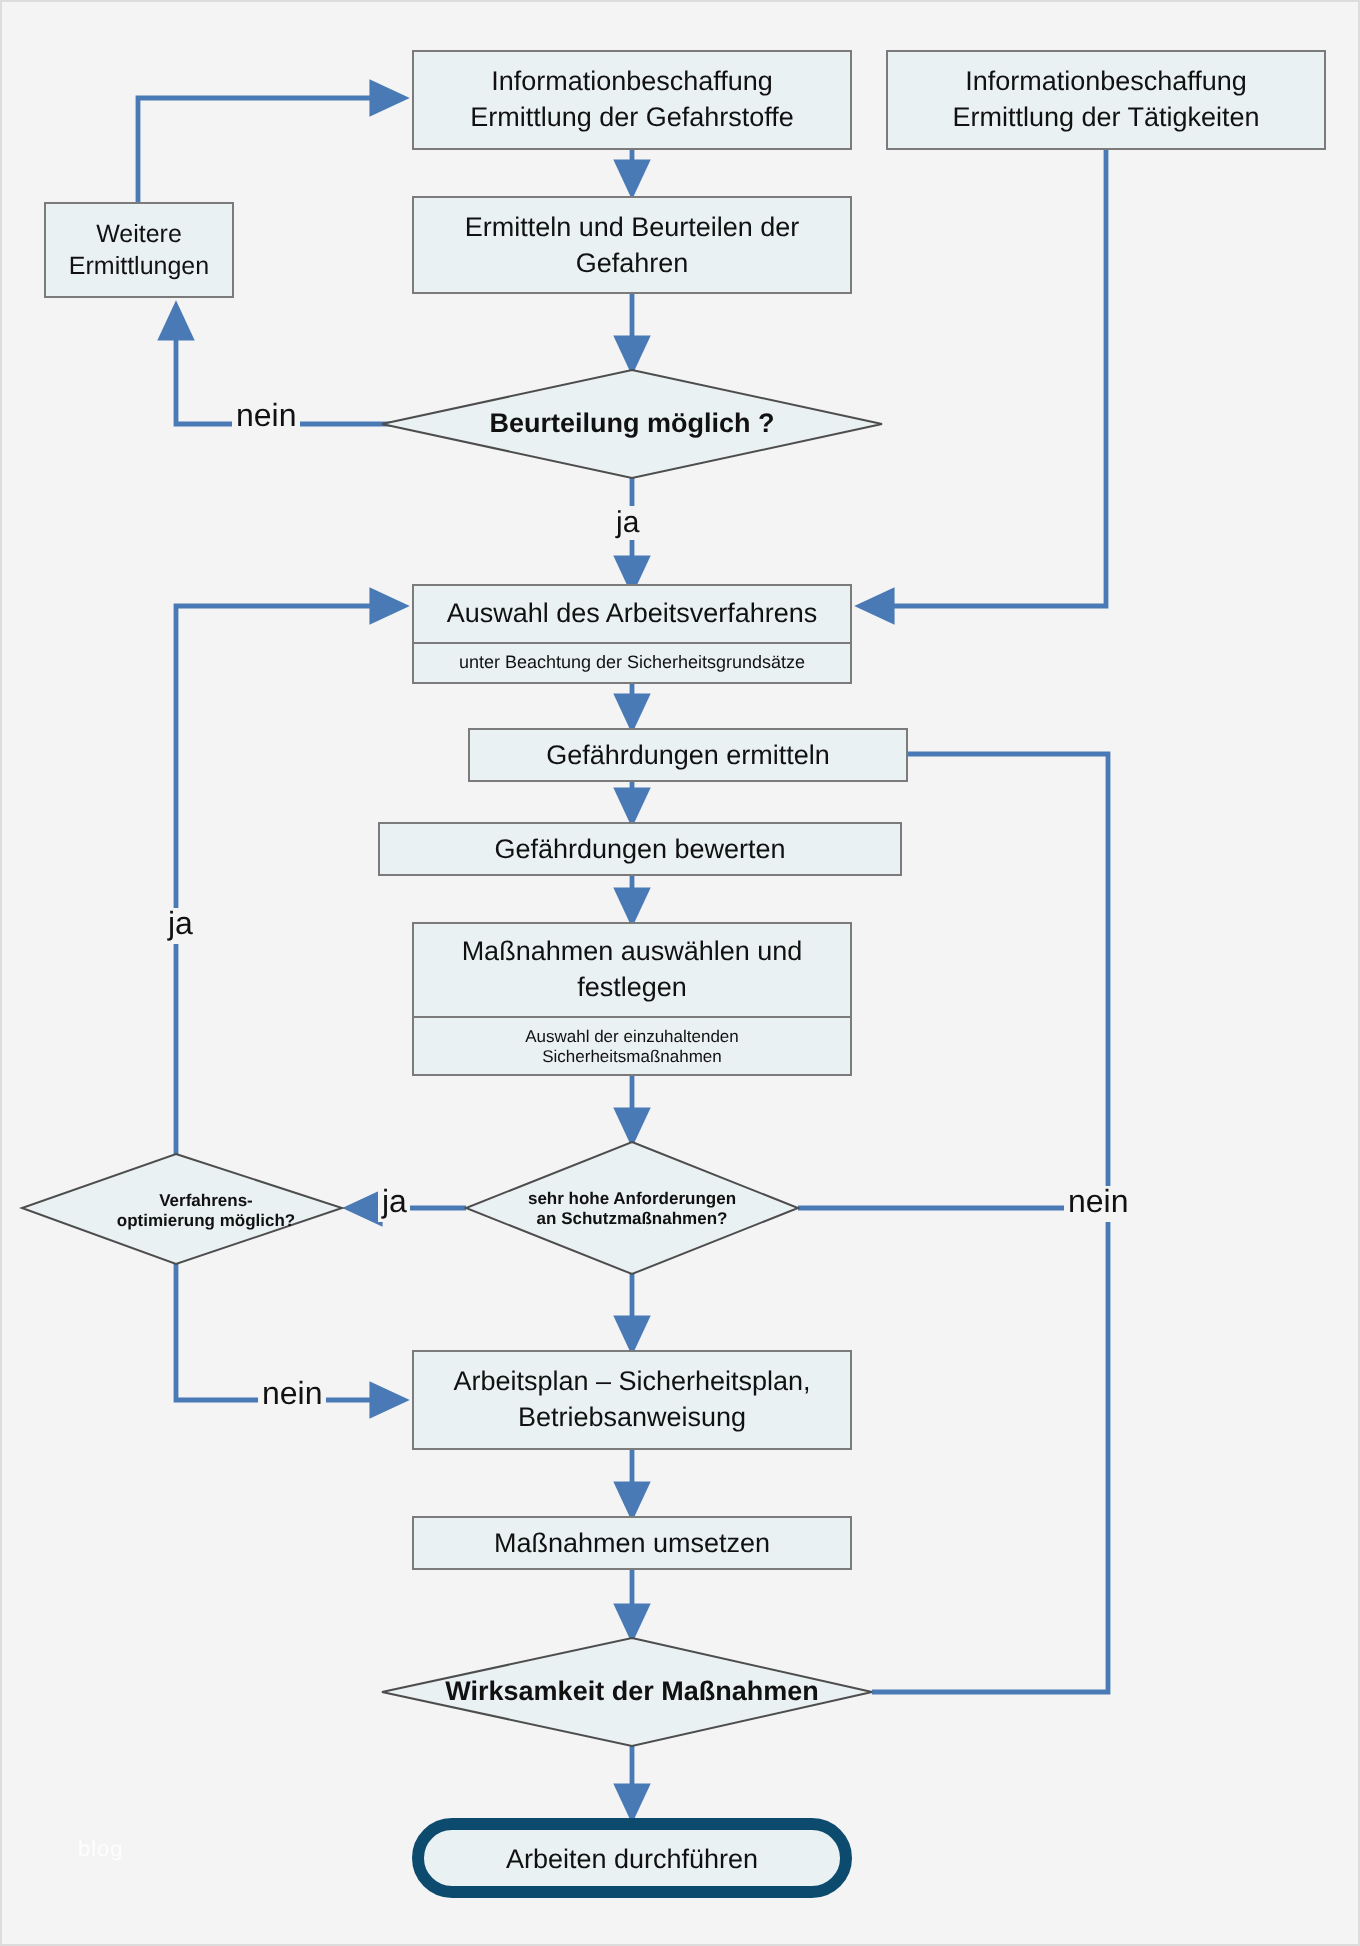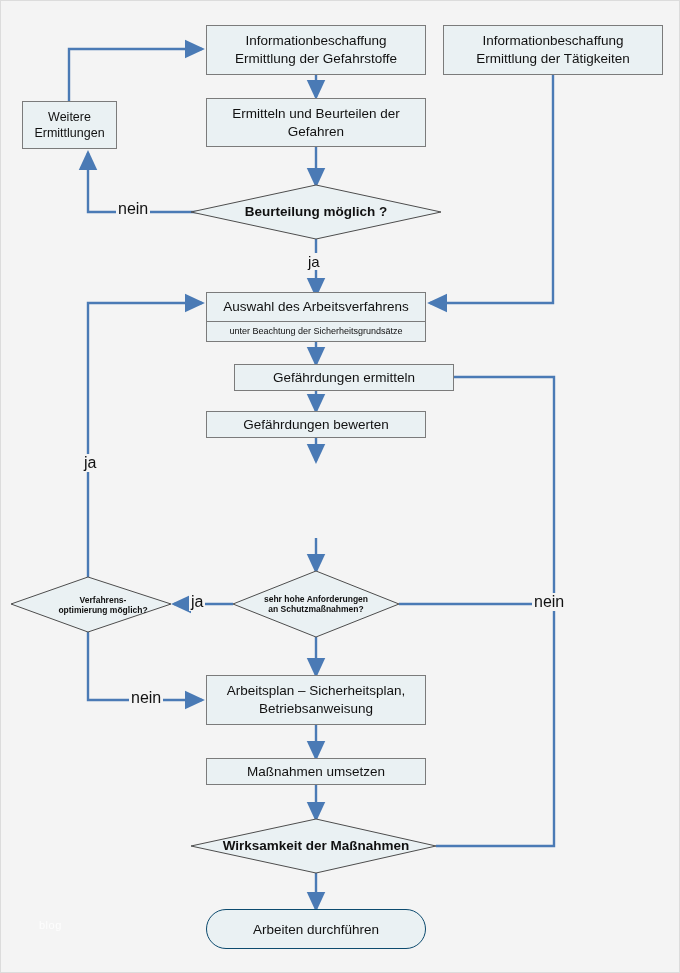--- a/index.html
+++ b/index.html
@@ -183,7 +183,7 @@
     </div>
   </div>
 
-  <div class="node proc" style="left:205px;top:410px;width:220px;height:27px;">
+  <div class="node proc" style="left:188px;top:410px;width:262px;height:27px;">
     <div class="main t14">
       <span>Gefährdungen bewerten</span>
     </div>

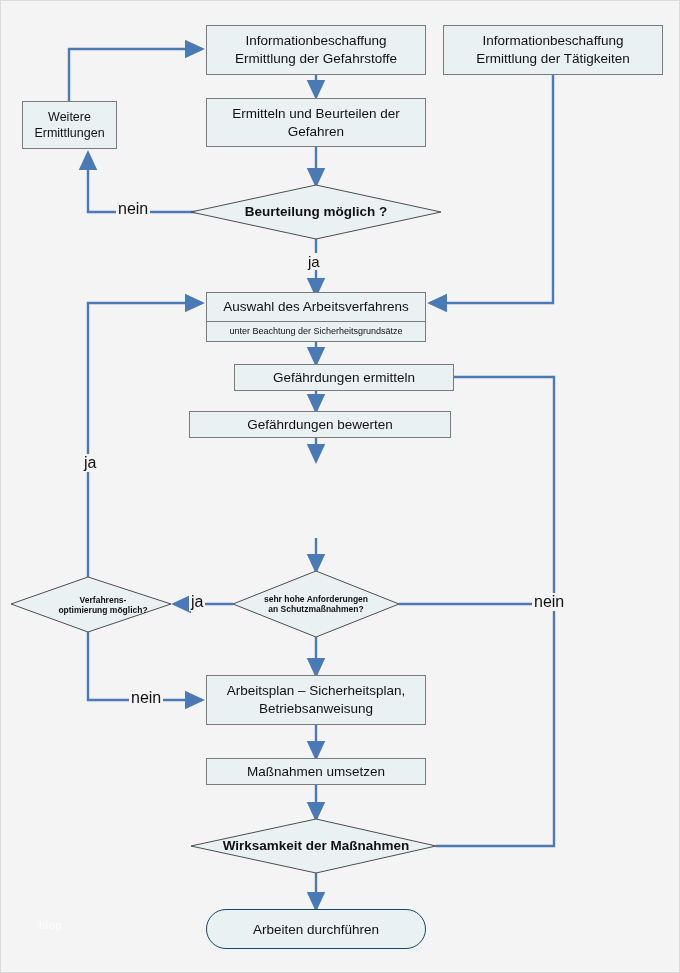--- a/index.html
+++ b/index.html
@@ -189,6 +189,18 @@
     </div>
   </div>
 
+  <div class="node proc" style="left:205px;top:460px;width:220px;height:77px;">
+    <div class="main t14">
+      <span>
+        <span>Maßnahmen auswählen und</span><br>
+        <span>festlegen</span>
+      </span>
+    </div>
+    <div class="sub t8">
+      <span>Auswahl der einzuhaltenden</span><br>
+      <span>Sicherheitsmaßnahmen</span>
+    </div>
+  </div>
 
   <div class="diamond-label t8" style="left:232px;top:586px;width:166px;height:34px;">
     <span>

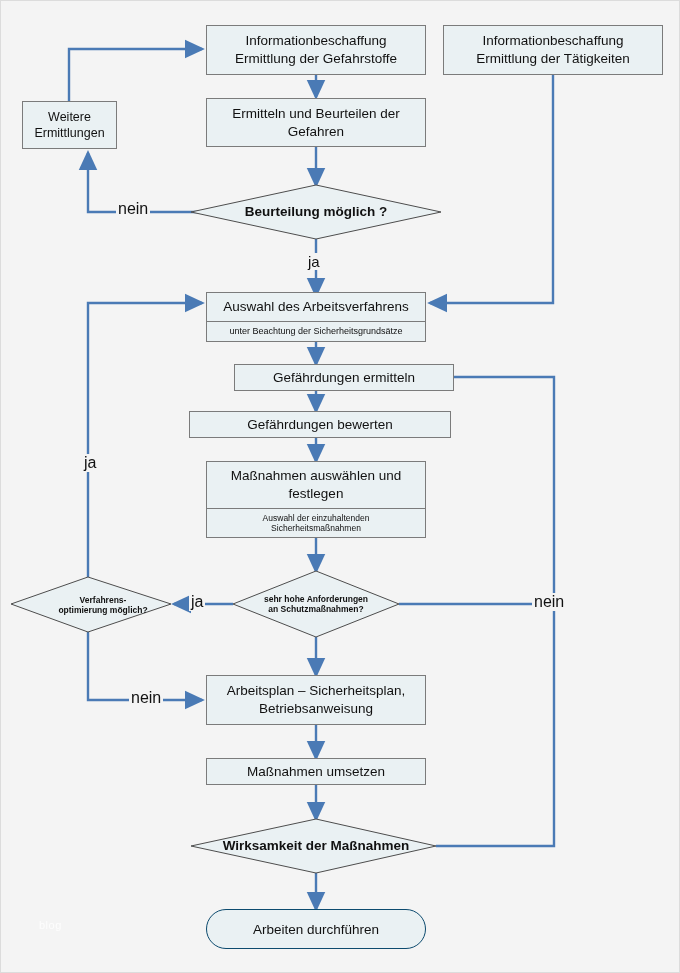--- a/index.html
+++ b/index.html
@@ -46,7 +46,7 @@
   }
   .term{
     background:#eaf1f3;
-    border:1px solid #0c4a6e;
+    border:6px solid #0c4a6e;
     border-radius:26px;
     display:flex;align-items:center;justify-content:center;
     text-align:center;color:#111;

